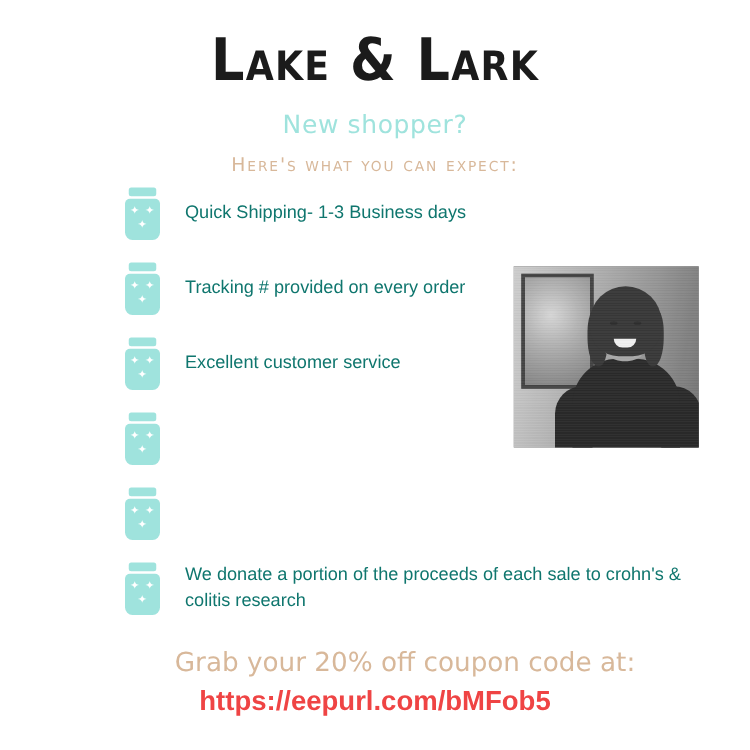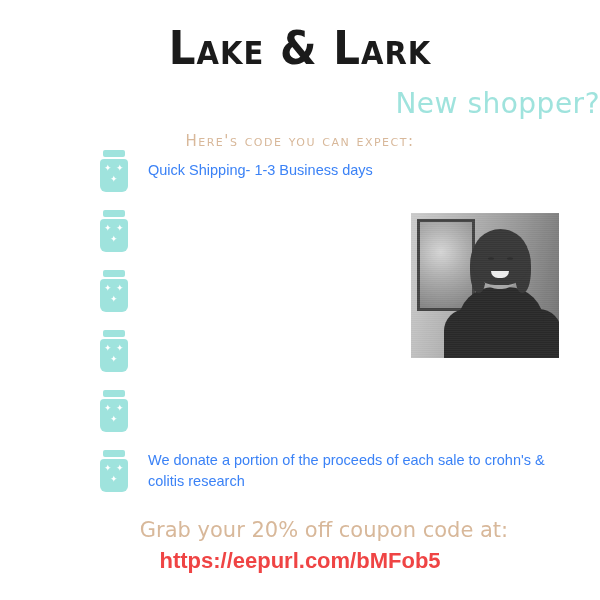--- a/index.html
+++ b/index.html
@@ -35,9 +35,9 @@
     transform-origin: top center;
   }
   .subtitle {
-    text-align: right;
+    text-align: center;
     font-family: "DejaVu Sans", sans-serif;
-    font-size: 28px;
+    font-size: 20px;
     color: #9fe3dd;
     margin: 0;
     padding-top: 20px;

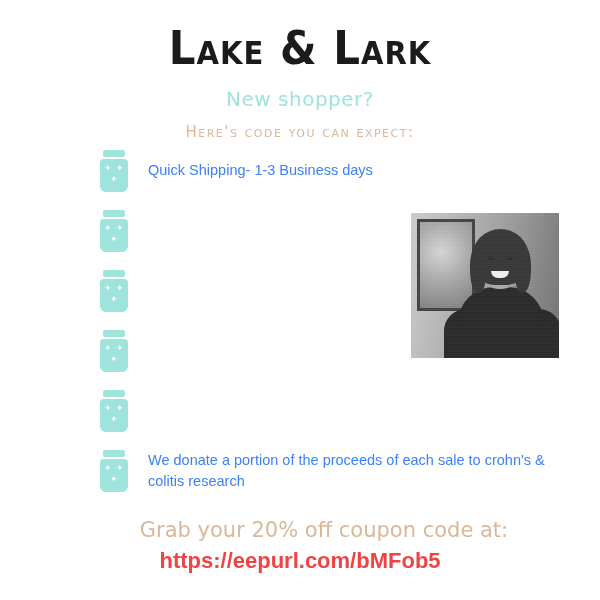--- a/index.html
+++ b/index.html
@@ -257,7 +257,7 @@
 
   <h1 class="brand-title">Lake &amp; Lark</h1>
   <div class="subtitle">New shopper?</div>
-  <div class="expect-line">Here's code you can expect:</div>
+  <div class="expect-line">Here's what you can expect:</div>
 
   <div class="list">
 

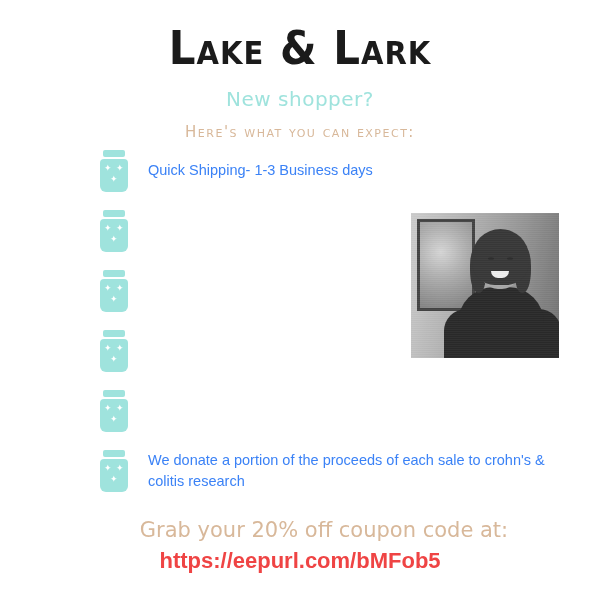--- a/index.html
+++ b/index.html
@@ -101,7 +101,7 @@
   .jar .s3 { top: 25px; left: 10px; }
   .item-text {
     font-size: 14.5px;
-    color: #3b82f6;
+    color: #0f766e;
     line-height: 1.45;
     font-family: "Liberation Sans", sans-serif;
   }

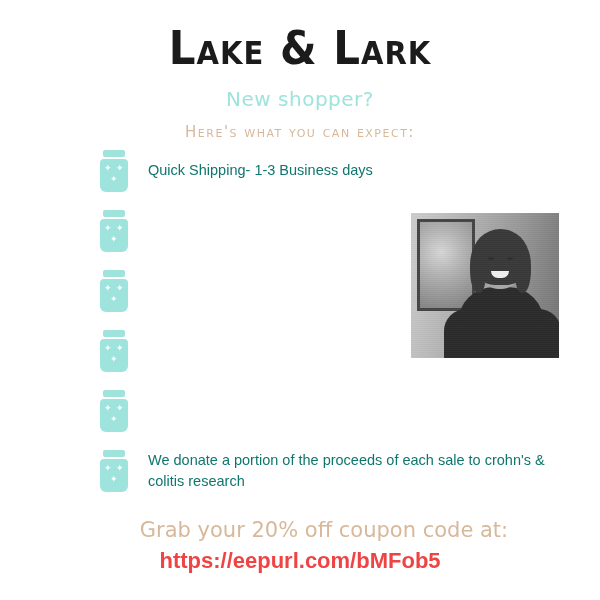--- a/index.html
+++ b/index.html
@@ -280,6 +280,7 @@
           <span class="star s2">✦</span>
           <span class="star s3">✦</span>
       </span>
+      <span class="item-text">Tracking # provided on every order</span>
     </div>
 
     <div class="item">

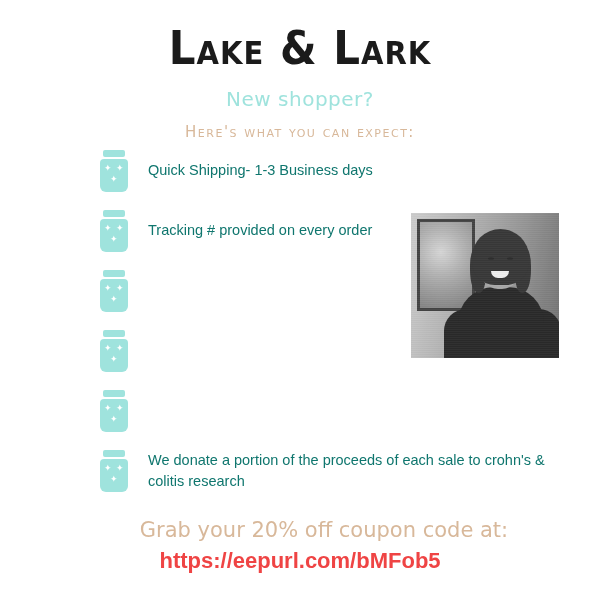--- a/index.html
+++ b/index.html
@@ -291,6 +291,7 @@
           <span class="star s2">✦</span>
           <span class="star s3">✦</span>
       </span>
+      <span class="item-text">Excellent customer service</span>
     </div>
 
     <div class="item">

